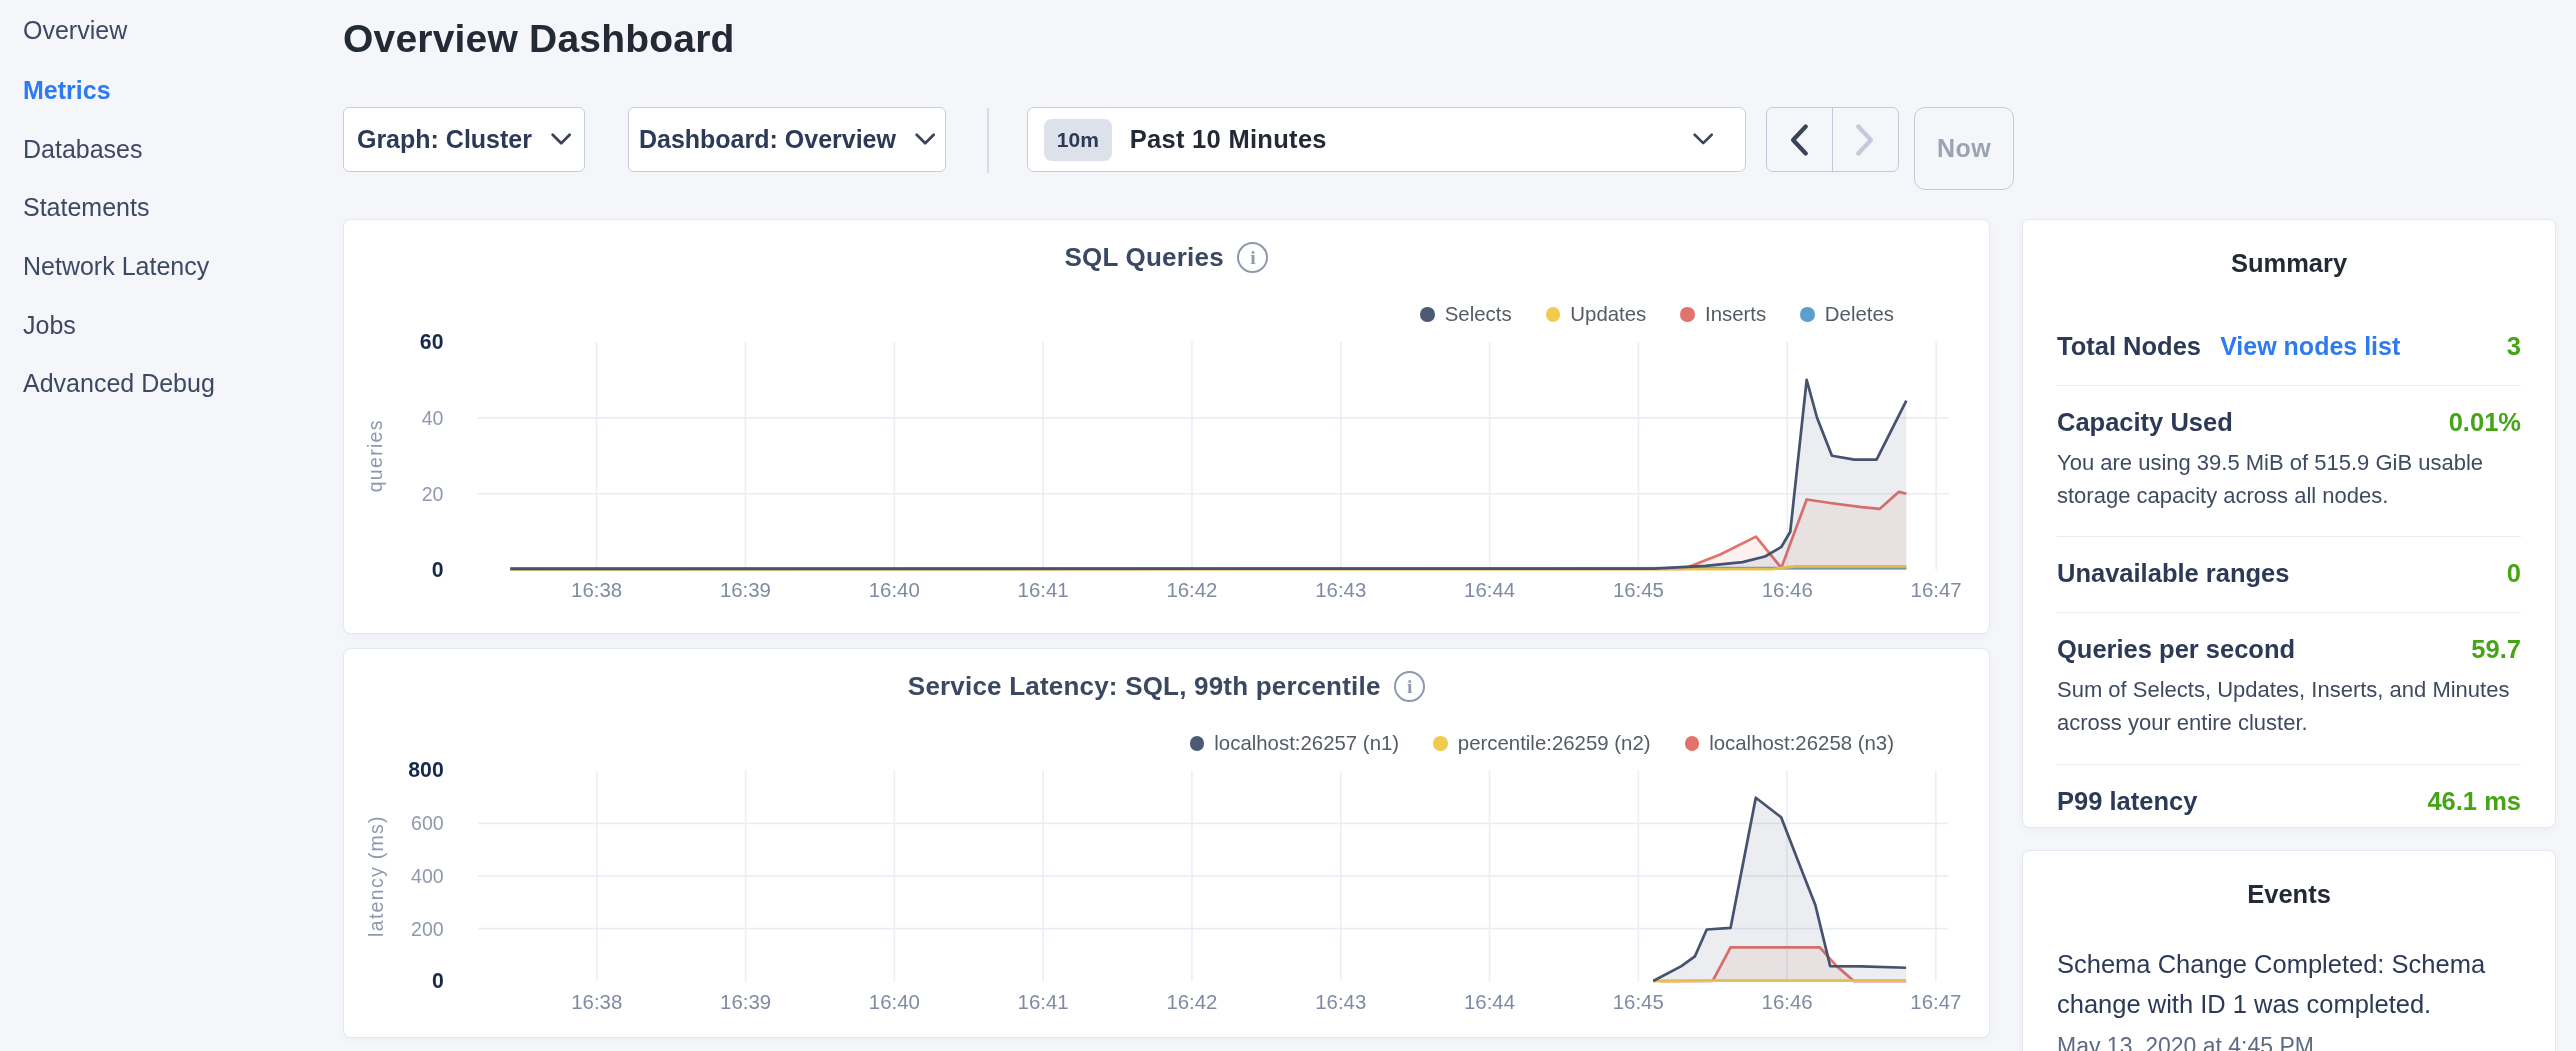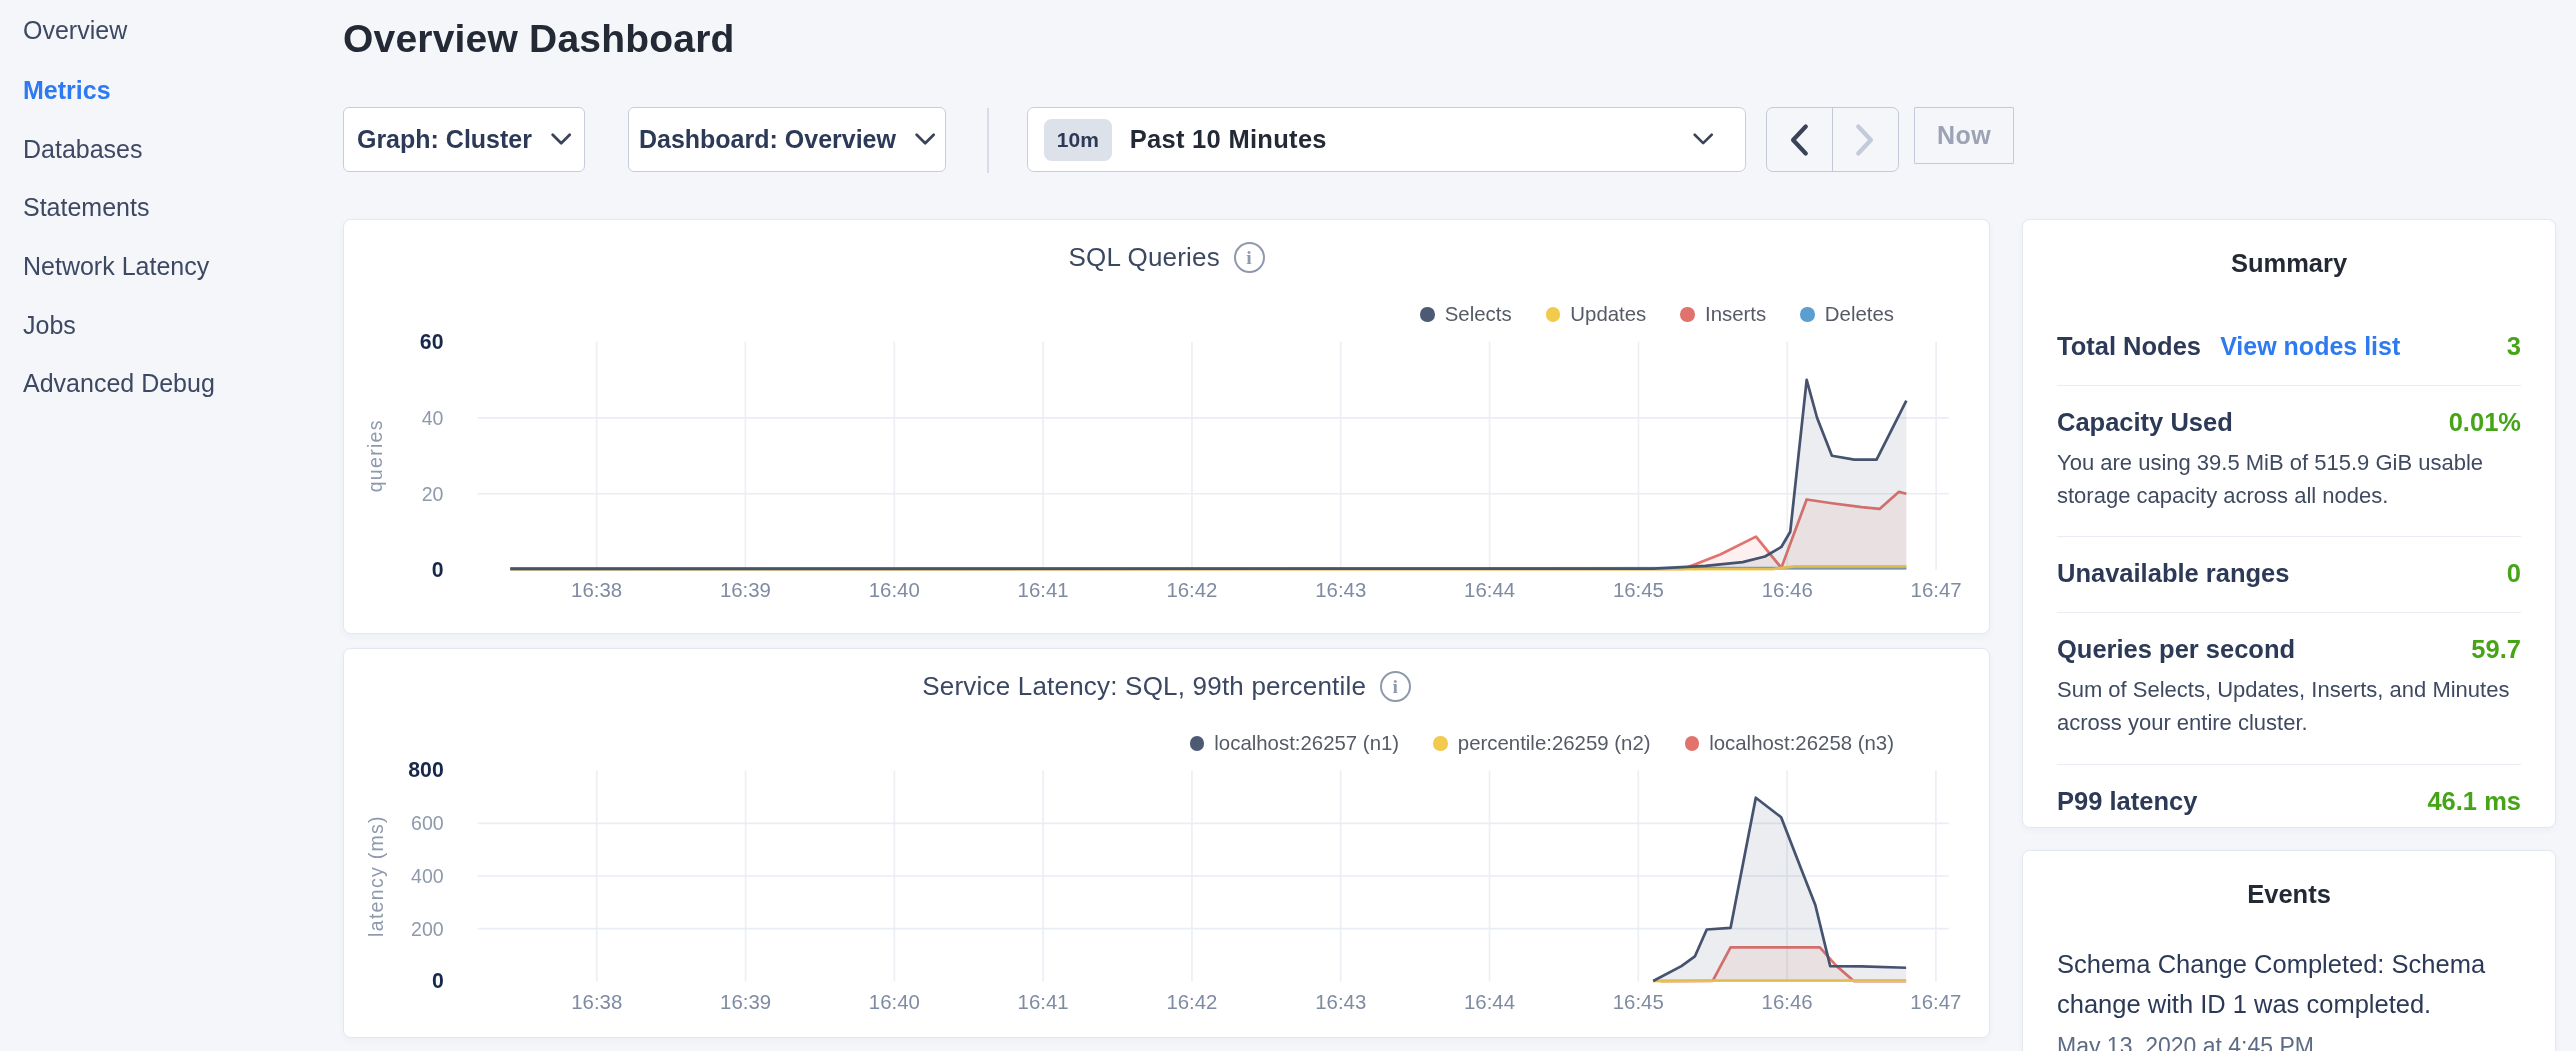--- a/index.html
+++ b/index.html
@@ -59,8 +59,8 @@
   .pager-btn { width:50%; display:flex; align-items:center; justify-content:center; cursor:pointer; }
   .pager-btn:first-child { border-right:1.7px solid #c3c9d8; }
   .now-btn {
-    position:absolute; left:1914px; top:107px; width:100px; height:57px;
-    border:1.7px solid #c3c9d8; border-radius:1px;
+    position:absolute; left:1914px; top:107px; width:100px; height:83px;
+    border:1.7px solid #c3c9d8; border-radius:11px;
     display:flex; align-items:center; justify-content:center;
     font-size:25px; font-weight:700; color:#9ba3b4; letter-spacing:0.4px; cursor:default;
   }

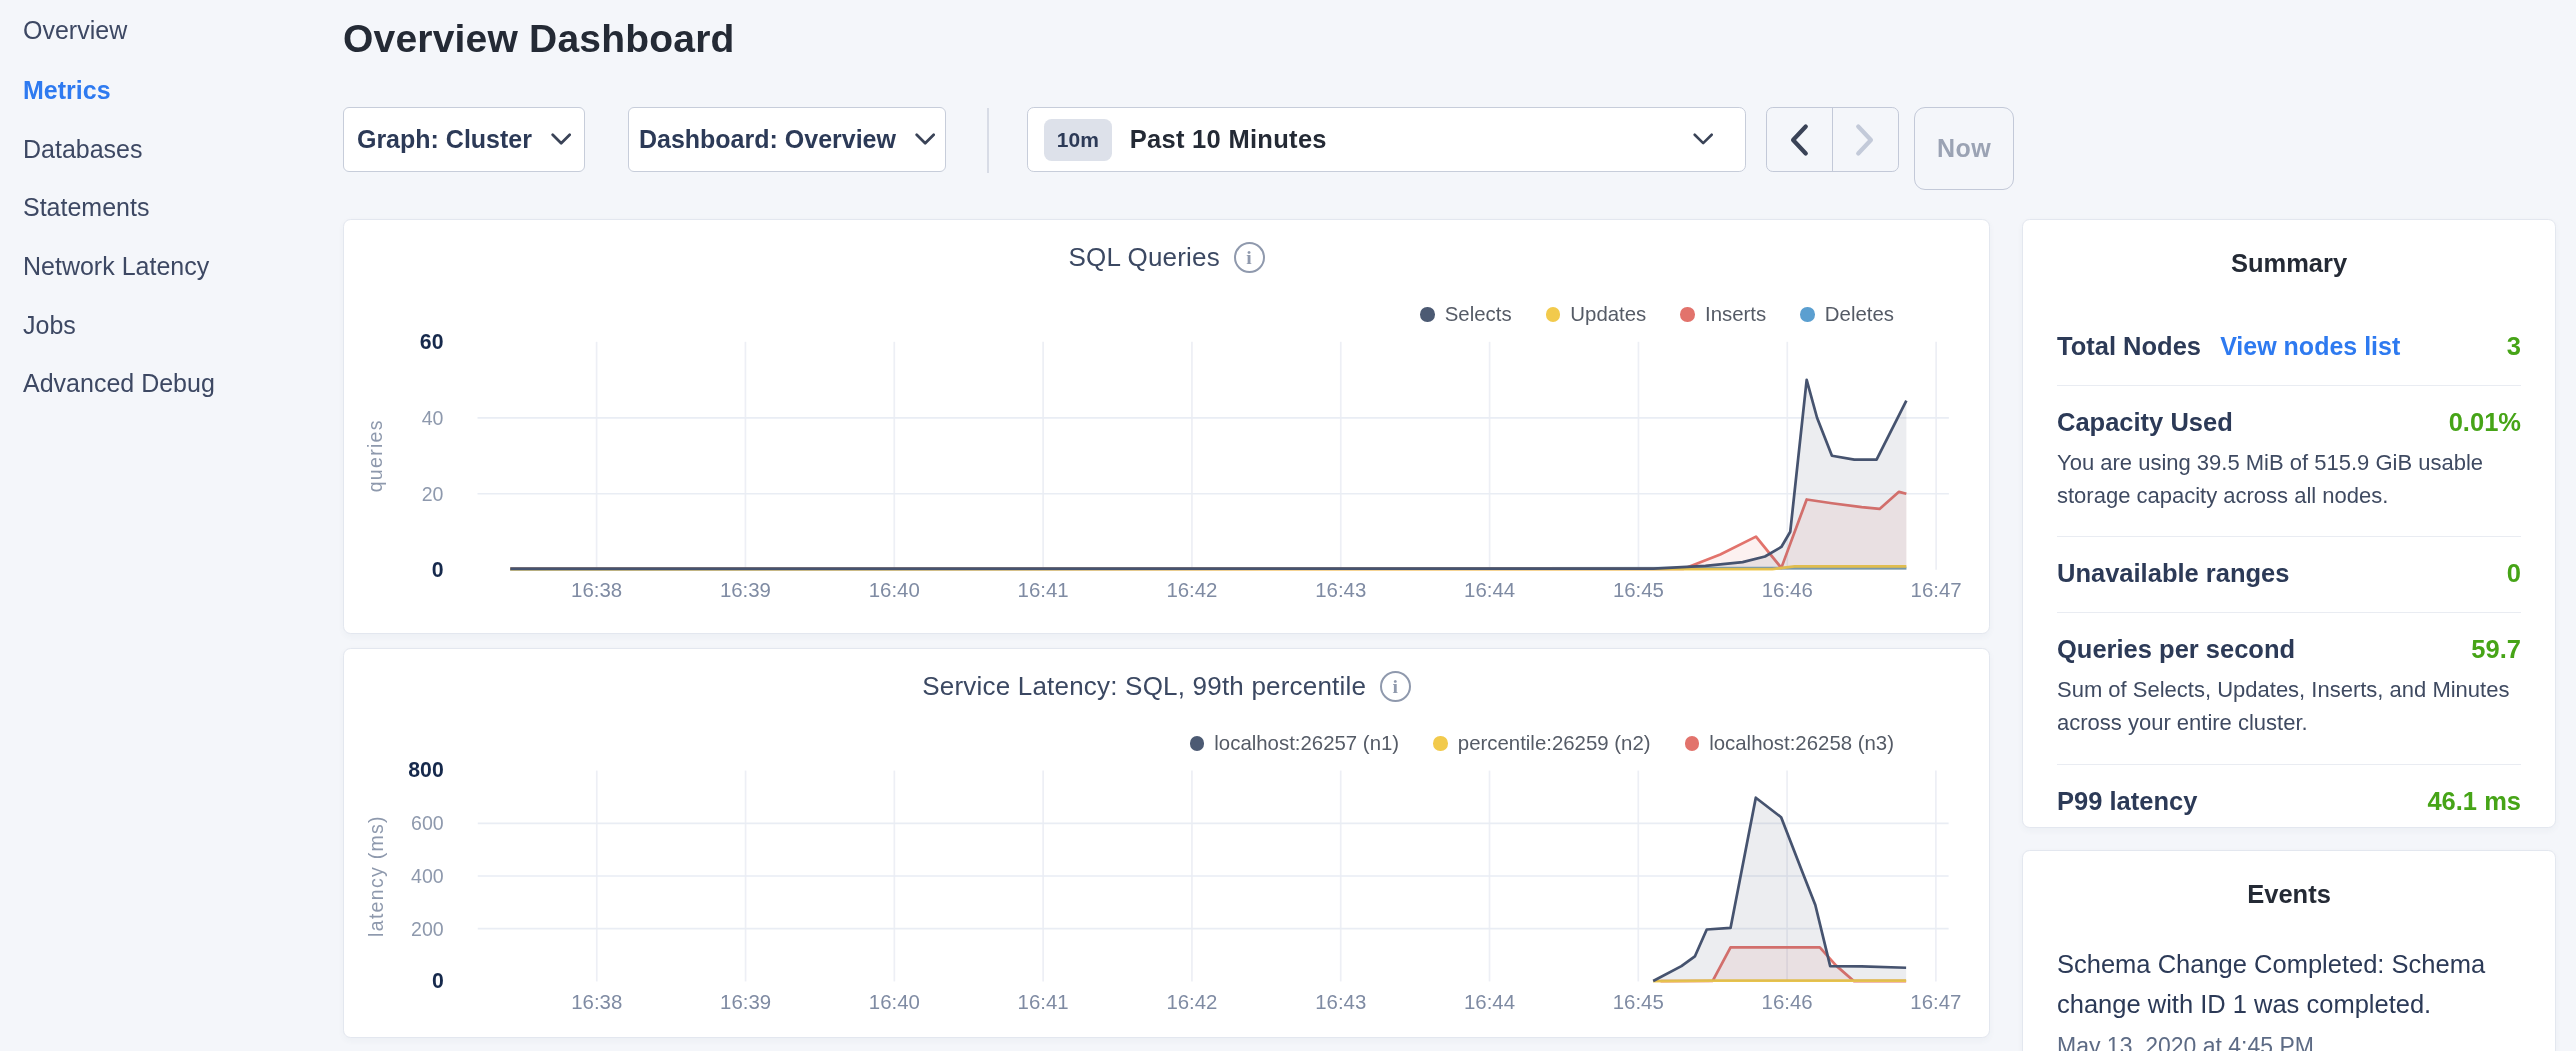--- a/index.html
+++ b/index.html
@@ -80,7 +80,7 @@
     position:absolute; top:22px; left:0; right:0;
     display:flex; align-items:center; justify-content:center; gap:13.6px;
   }
-  .chart-title { font-size:26px; font-weight:400; color:#3b4862; letter-spacing:0.2px; }
+  .chart-title { font-size:26px; font-weight:700; color:#3b4862; letter-spacing:0.2px; }
   .info-icon {
     width:31px; height:31px; border:2.1px solid #8f99ad; border-radius:50%;
     color:#8f99ad; font-size:19.6px; font-weight:600;

